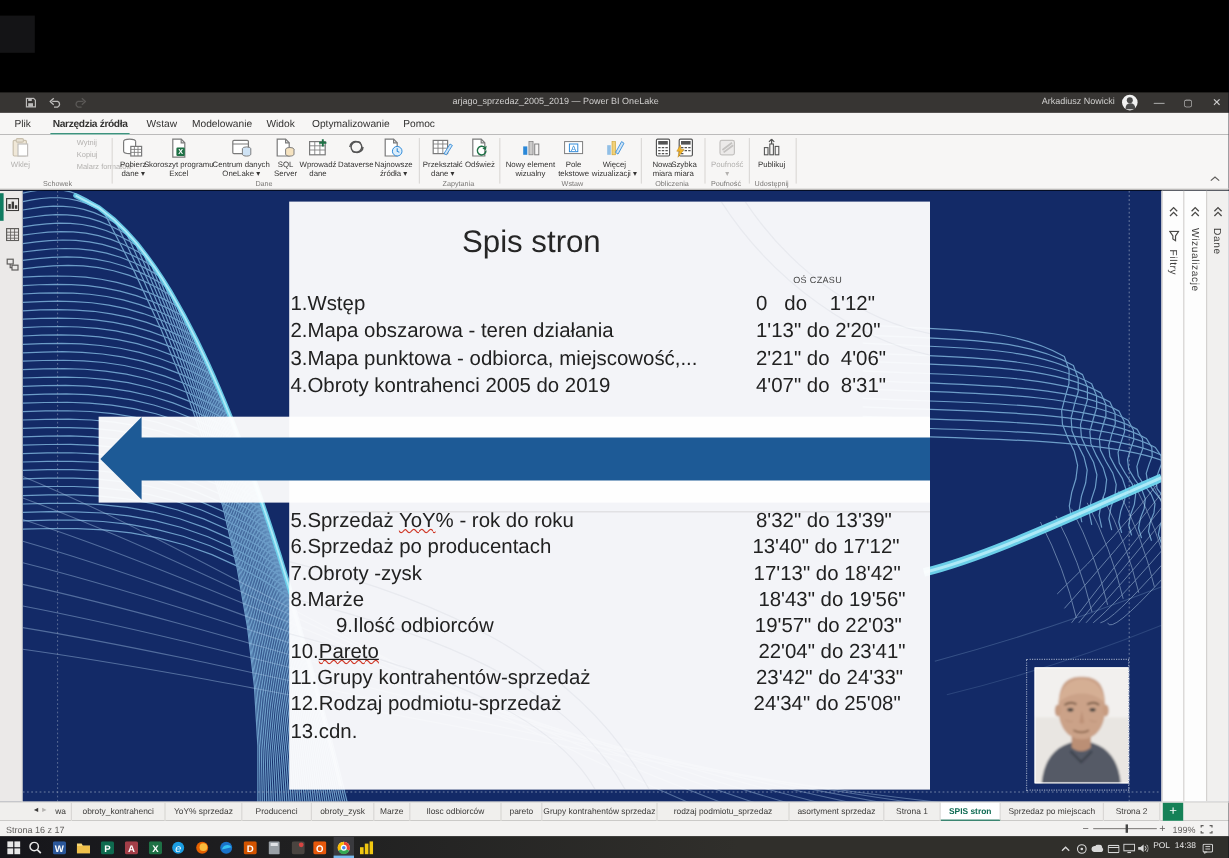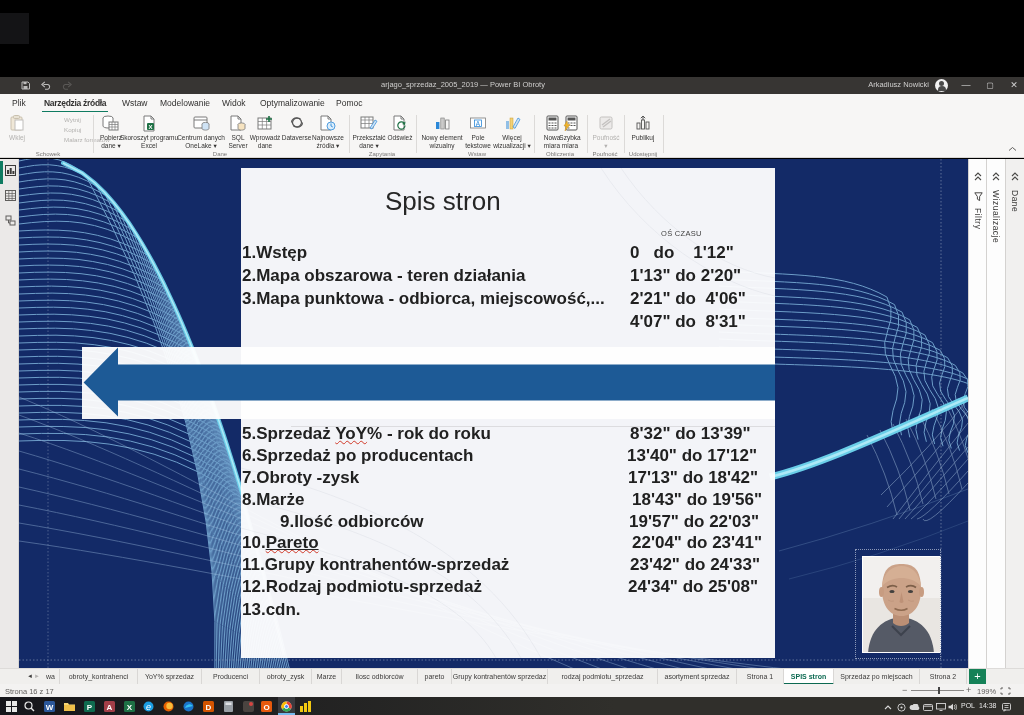--- a/index.html
+++ b/index.html
@@ -71,7 +71,7 @@
       <path d="M7.5 3.5 H3 A2.5 2.5 0 0 0 3 8.2 H6" fill="none" stroke="#5a5856" stroke-width="1.1"></path>
       <path d="M6.2 0.8 L9.2 3.5 L6.2 6.2" fill="none" stroke="#5a5856" stroke-width="1.1"></path>
     </svg>
-  <div class="ttl">arjago_sprzedaz_2005_2019 — Power BI Obroty</div>
+  <div class="ttl">arjago_sprzedaz_2005_2019 — Power BI OneLake</div>
   <div class="name">Arkadiusz Nowicki</div>
   <div class="av"></div>
   <div class="winbtn" style="right:53px;">—</div>

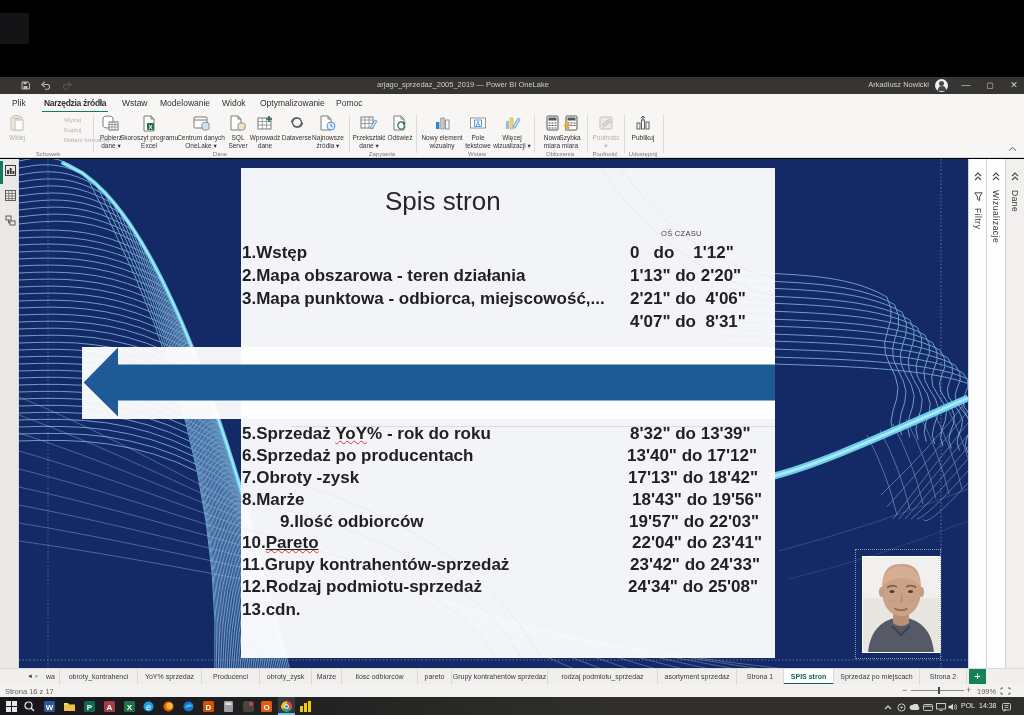--- a/index.html
+++ b/index.html
@@ -38,7 +38,7 @@
   
   #panel { left:222px; top:9px; width:534px; height:490px; background:rgba(253,253,254,0.96); }
   #panel .title { position:absolute; left:144px; top:18px; font-size:26px; color:#262626; }
-  .row { position:absolute; font-size:17px; color:#212121; white-space:pre;font-weight:bold; }
+  .row { position:absolute; font-size:17px; color:#212121; white-space:pre; }
   .oscz { position:absolute; left:420px; top:61px; font-size:7.5px; color:#404040; letter-spacing:0.3px; }
   
   #tabbar { left:0; top:668px; width:1024px; height:16px; background:#f0efed; border-top:1px solid #dddbd9; }

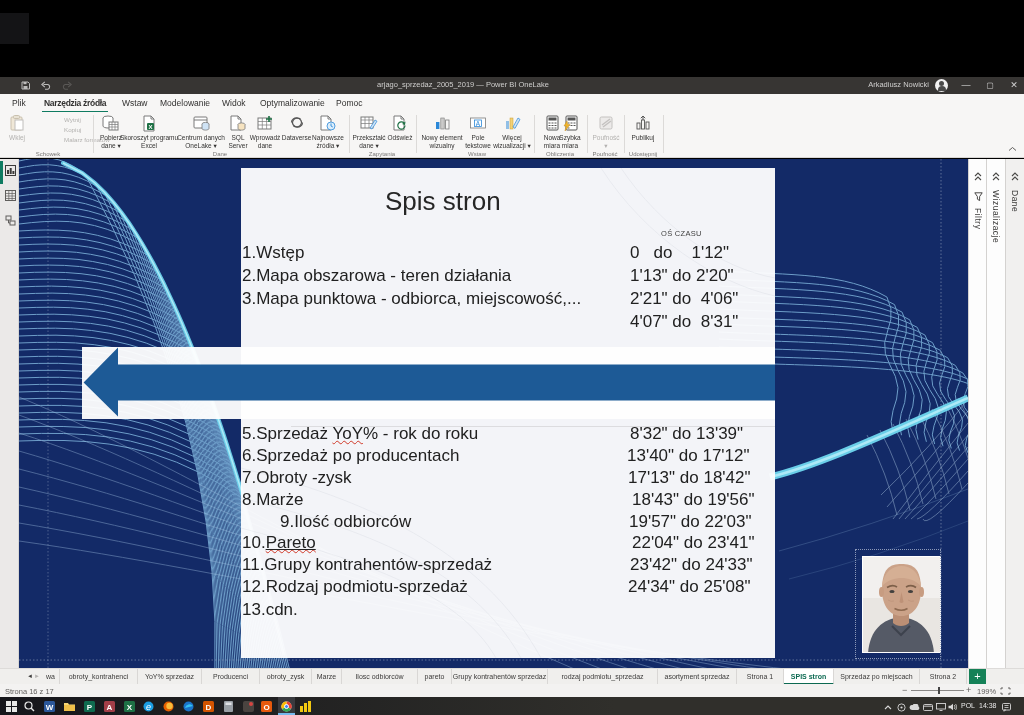--- a/index.html
+++ b/index.html
@@ -416,6 +416,7 @@
       <div class="row" style="left:389px; top:98px;">1'13" do 2'20"</div>
       <div class="row" style="left:1px; top:121px;">3.Mapa punktowa - odbiorca, miejscowość,...</div>
       <div class="row" style="left:389px; top:121px;">2'21" do  4'06"</div>
+      <div class="row" style="left:1px; top:144px;">4.Obroty kontrahenci 2005 do 2019</div>
       <div class="row" style="left:389px; top:144px;">4'07" do  8'31"</div>
 
       <div class="row" style="left:1px; top:256px;">5.Sprzedaż <span style="text-decoration:underline wavy #d03a2a 1px;">YoY</span>% - rok do roku</div>

